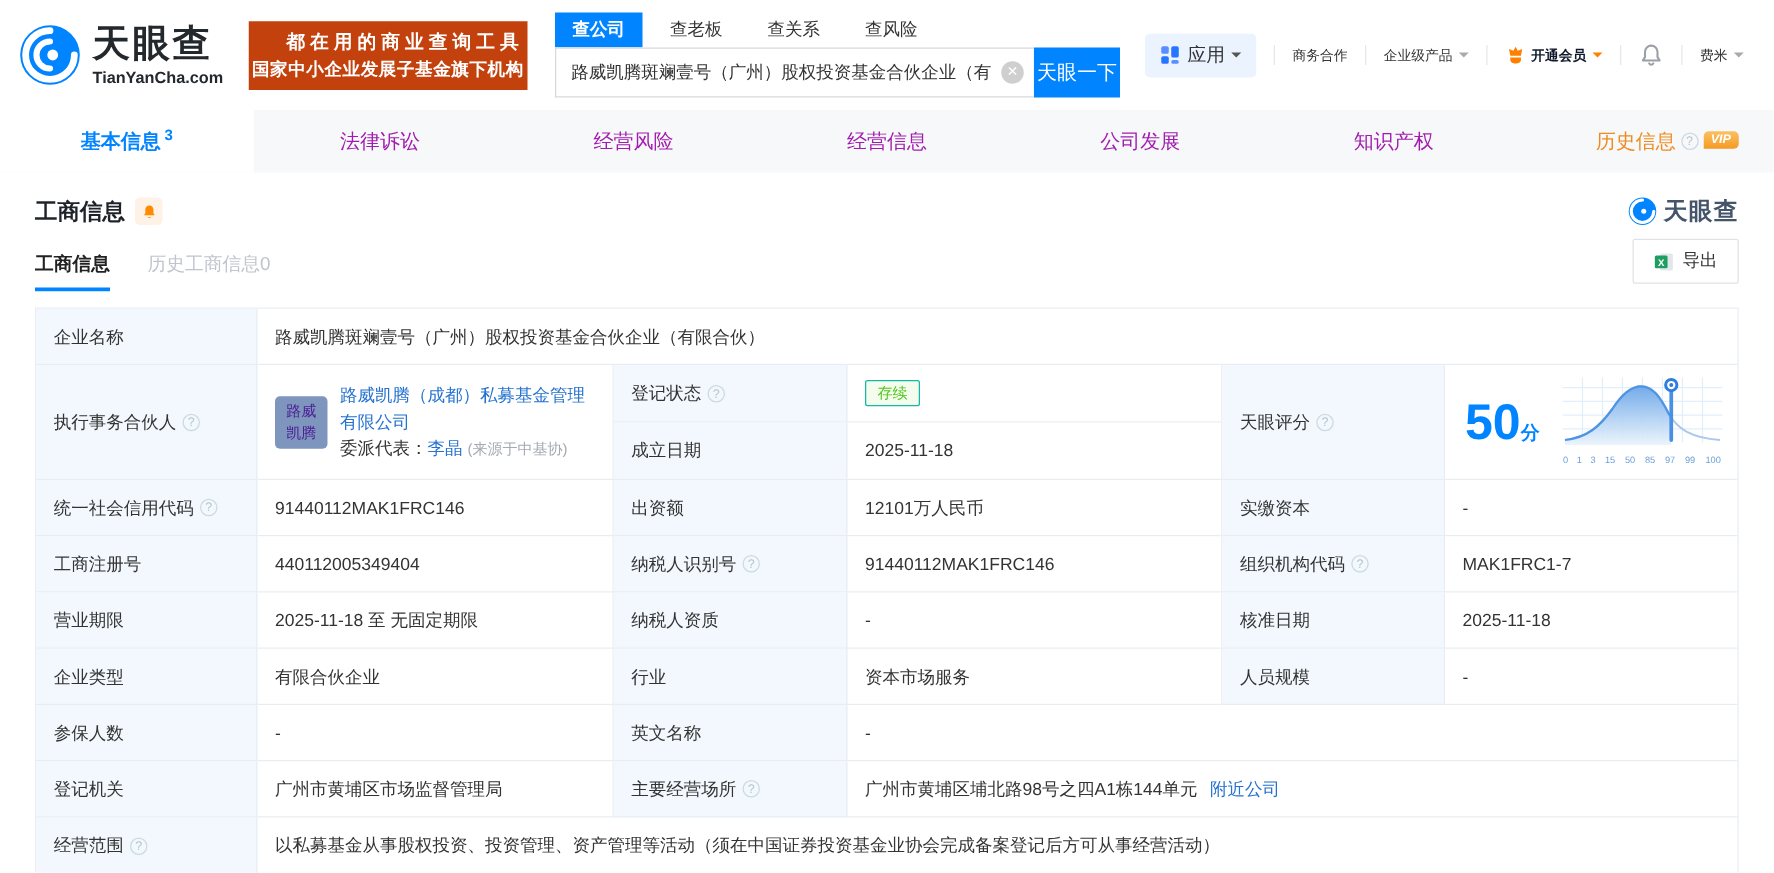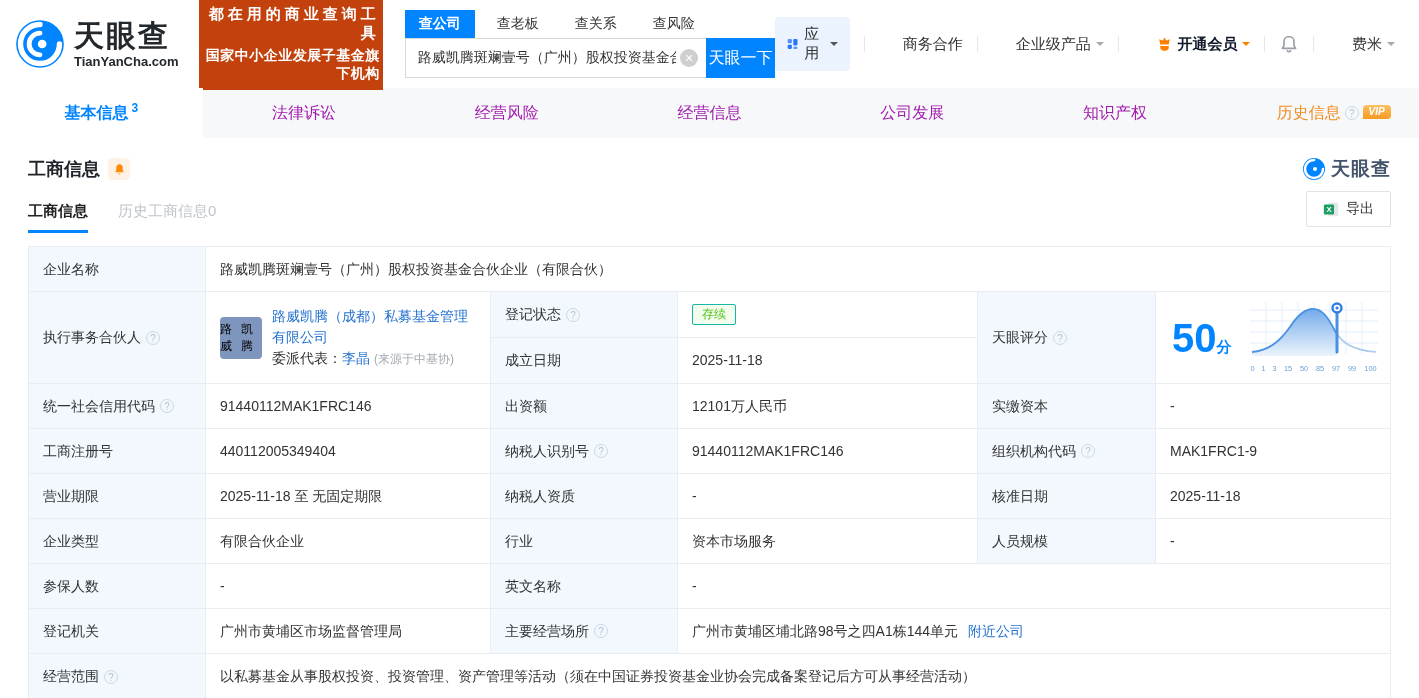--- a/index.html
+++ b/index.html
@@ -32,7 +32,7 @@
   .apps-chip { display:flex; align-items:center; background:#eaf3fe; border-radius:4px; padding:8px 12px;
       font-size:15px; color:#333; cursor:pointer; }
   .apps-chip svg { margin-right:6px; }
-  .hnav-item { font-size:15px; color:#333; cursor:pointer; display:flex; align-items:center; white-space:nowrap;margin-left:24px; }
+  .hnav-item { font-size:11px; color:#333; cursor:pointer; display:flex; align-items:center; white-space:nowrap; }
   .divider { width:1px; height:16px; background:#e7e7e7; margin:0 14px; }
   .caret { width:0; height:0; border:4px solid transparent; border-top-color:#555; margin-left:5px; transform:translateY(2px); }
   .caret.gray { border-top-color:#aaa; }

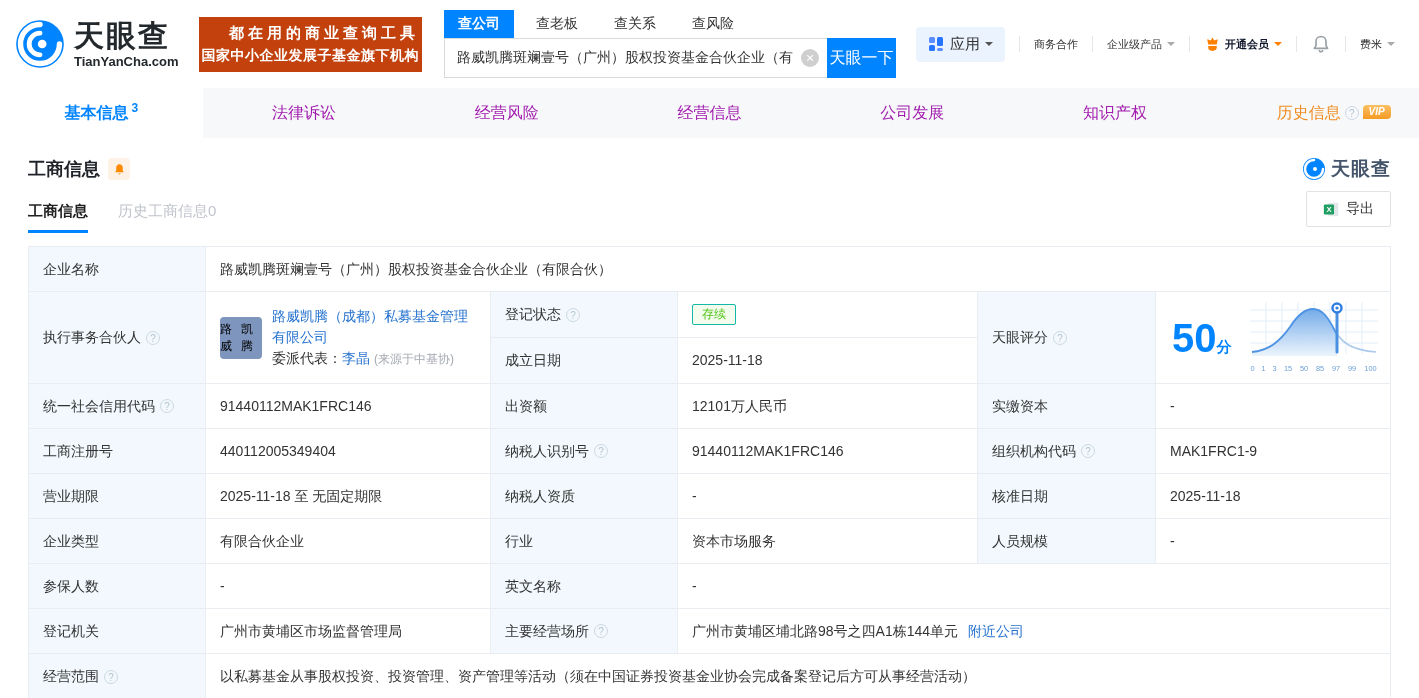--- a/index.html
+++ b/index.html
@@ -86,8 +86,8 @@
   .status-badge { display:inline-block; background:#f4fcee; border:1px solid #14b8a6; color:#52c41a;
       font-size:12px; padding:1px 9px; border-radius:2px; }
   .partner-cell { display:flex; align-items:center; gap:10px; padding:6px 10px 6px 14px; }
-  .avatar { width:42px; height:42px; background:#7e95bd; border-radius:4px; color:#000000; font-size:12px;
-      display:flex; flex-direction:row; align-items:center; justify-content:center; line-height:1.35; flex:none; cursor:pointer; }
+  .avatar { width:42px; height:42px; background:#7e95bd; border-radius:4px; color:#4c1d95; font-size:12px;
+      display:flex; flex-direction:column; align-items:center; justify-content:center; line-height:1.35; flex:none; cursor:pointer; }
   .partner-info { font-size:14px; }
   .partner-info .pname { display:block; line-height:1.5; }
   .rep-line { margin-top:3px; color:#333; }

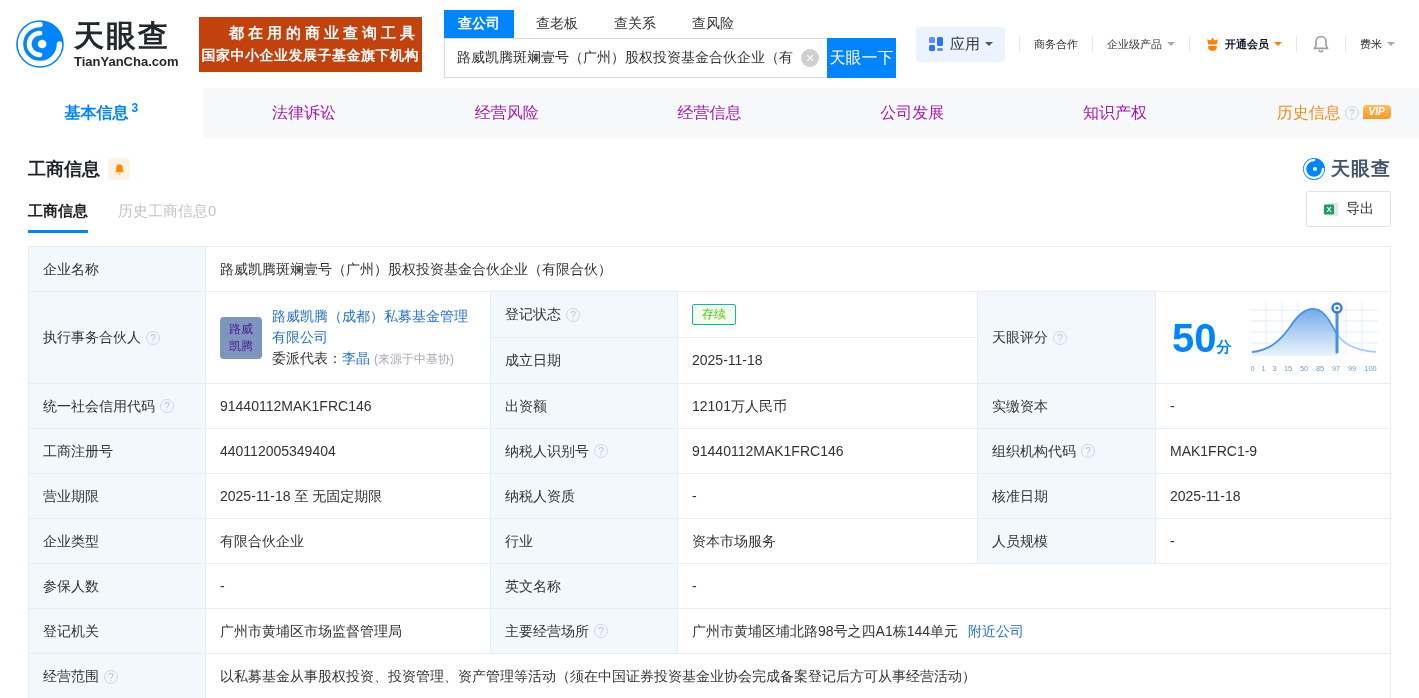--- a/index.html
+++ b/index.html
@@ -346,7 +346,7 @@
     <span>组织机构代码</span>
       <span class="q">?</span>
   </div>
-  <div class="c bb">MAK1FRC1-9</div>
+  <div class="c bb">MAK1FRC1-7</div>
 
   <div class="c lab br bb">营业期限</div>
   <div class="c br bb">2025-11-18 至 无固定期限</div>

